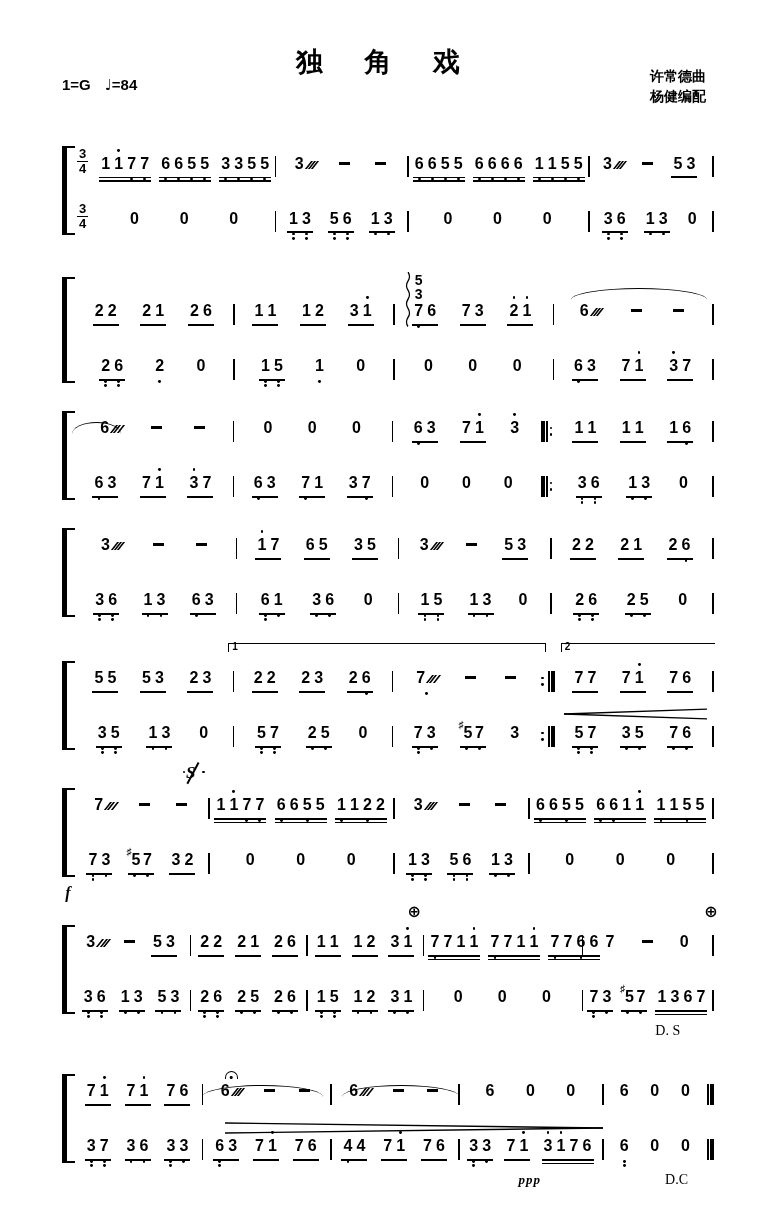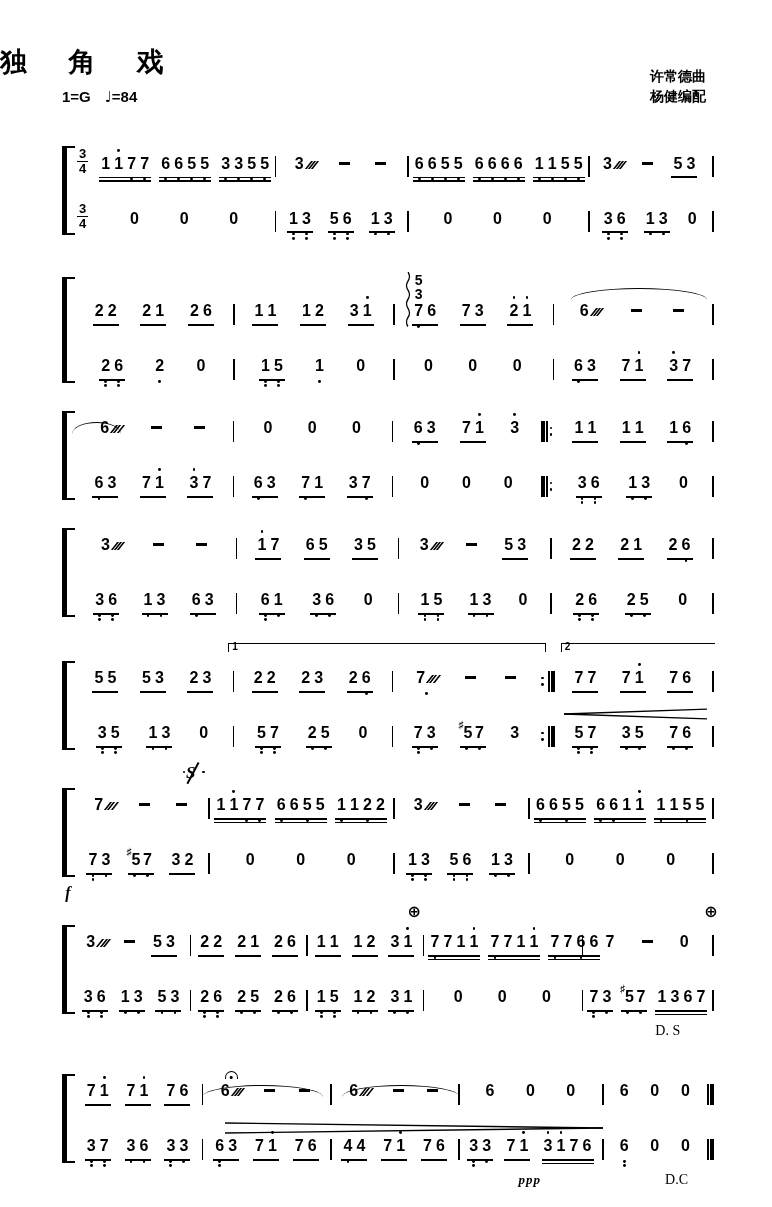--- a/index.html
+++ b/index.html
@@ -5,7 +5,7 @@
   html,body{margin:0;padding:0;background:#e8e8e8;}
   .page{position:relative;width:772px;height:1207px;background:#ffffff;margin:0 auto;overflow:hidden;
         font-family:"Liberation Sans",sans-serif;color:#000;}
-  .title{position:absolute;top:44px;left:0;right:0;
+  .title{position:absolute;top:44px;left:0;right:0;text-align:center;
          font-family:"DejaVu Serif",serif;font-weight:700;font-size:27px;letter-spacing:16px;}
   .credits{position:absolute;top:66px;right:66px;font-size:14px;font-weight:700;line-height:20px;text-align:center;}
   .keytempo{position:absolute;top:88px;left:62px;font-size:15px;font-weight:700;}

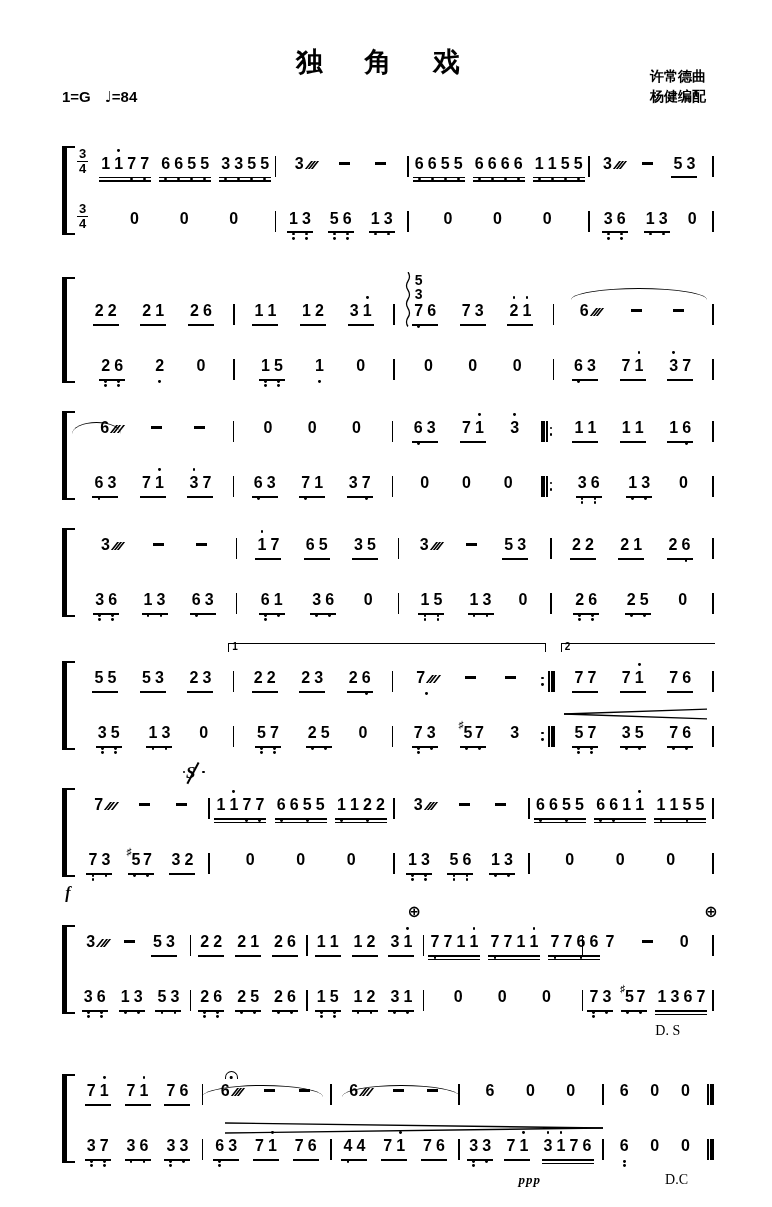--- a/index.html
+++ b/index.html
@@ -8,7 +8,7 @@
   .title{position:absolute;top:44px;left:0;right:0;text-align:center;
          font-family:"DejaVu Serif",serif;font-weight:700;font-size:27px;letter-spacing:16px;}
   .credits{position:absolute;top:66px;right:66px;font-size:14px;font-weight:700;line-height:20px;text-align:center;}
-  .keytempo{position:absolute;top:88px;left:62px;font-size:15px;font-weight:700;}
+  .keytempo{position:absolute;top:76px;left:62px;font-size:15px;font-weight:700;}
   .keytempo .ng{font-family:"DejaVu Sans",sans-serif;margin-left:14px;}
   .score{position:absolute;top:142px;left:62px;width:652px;}
   .system{position:relative;padding-left:13px;}

